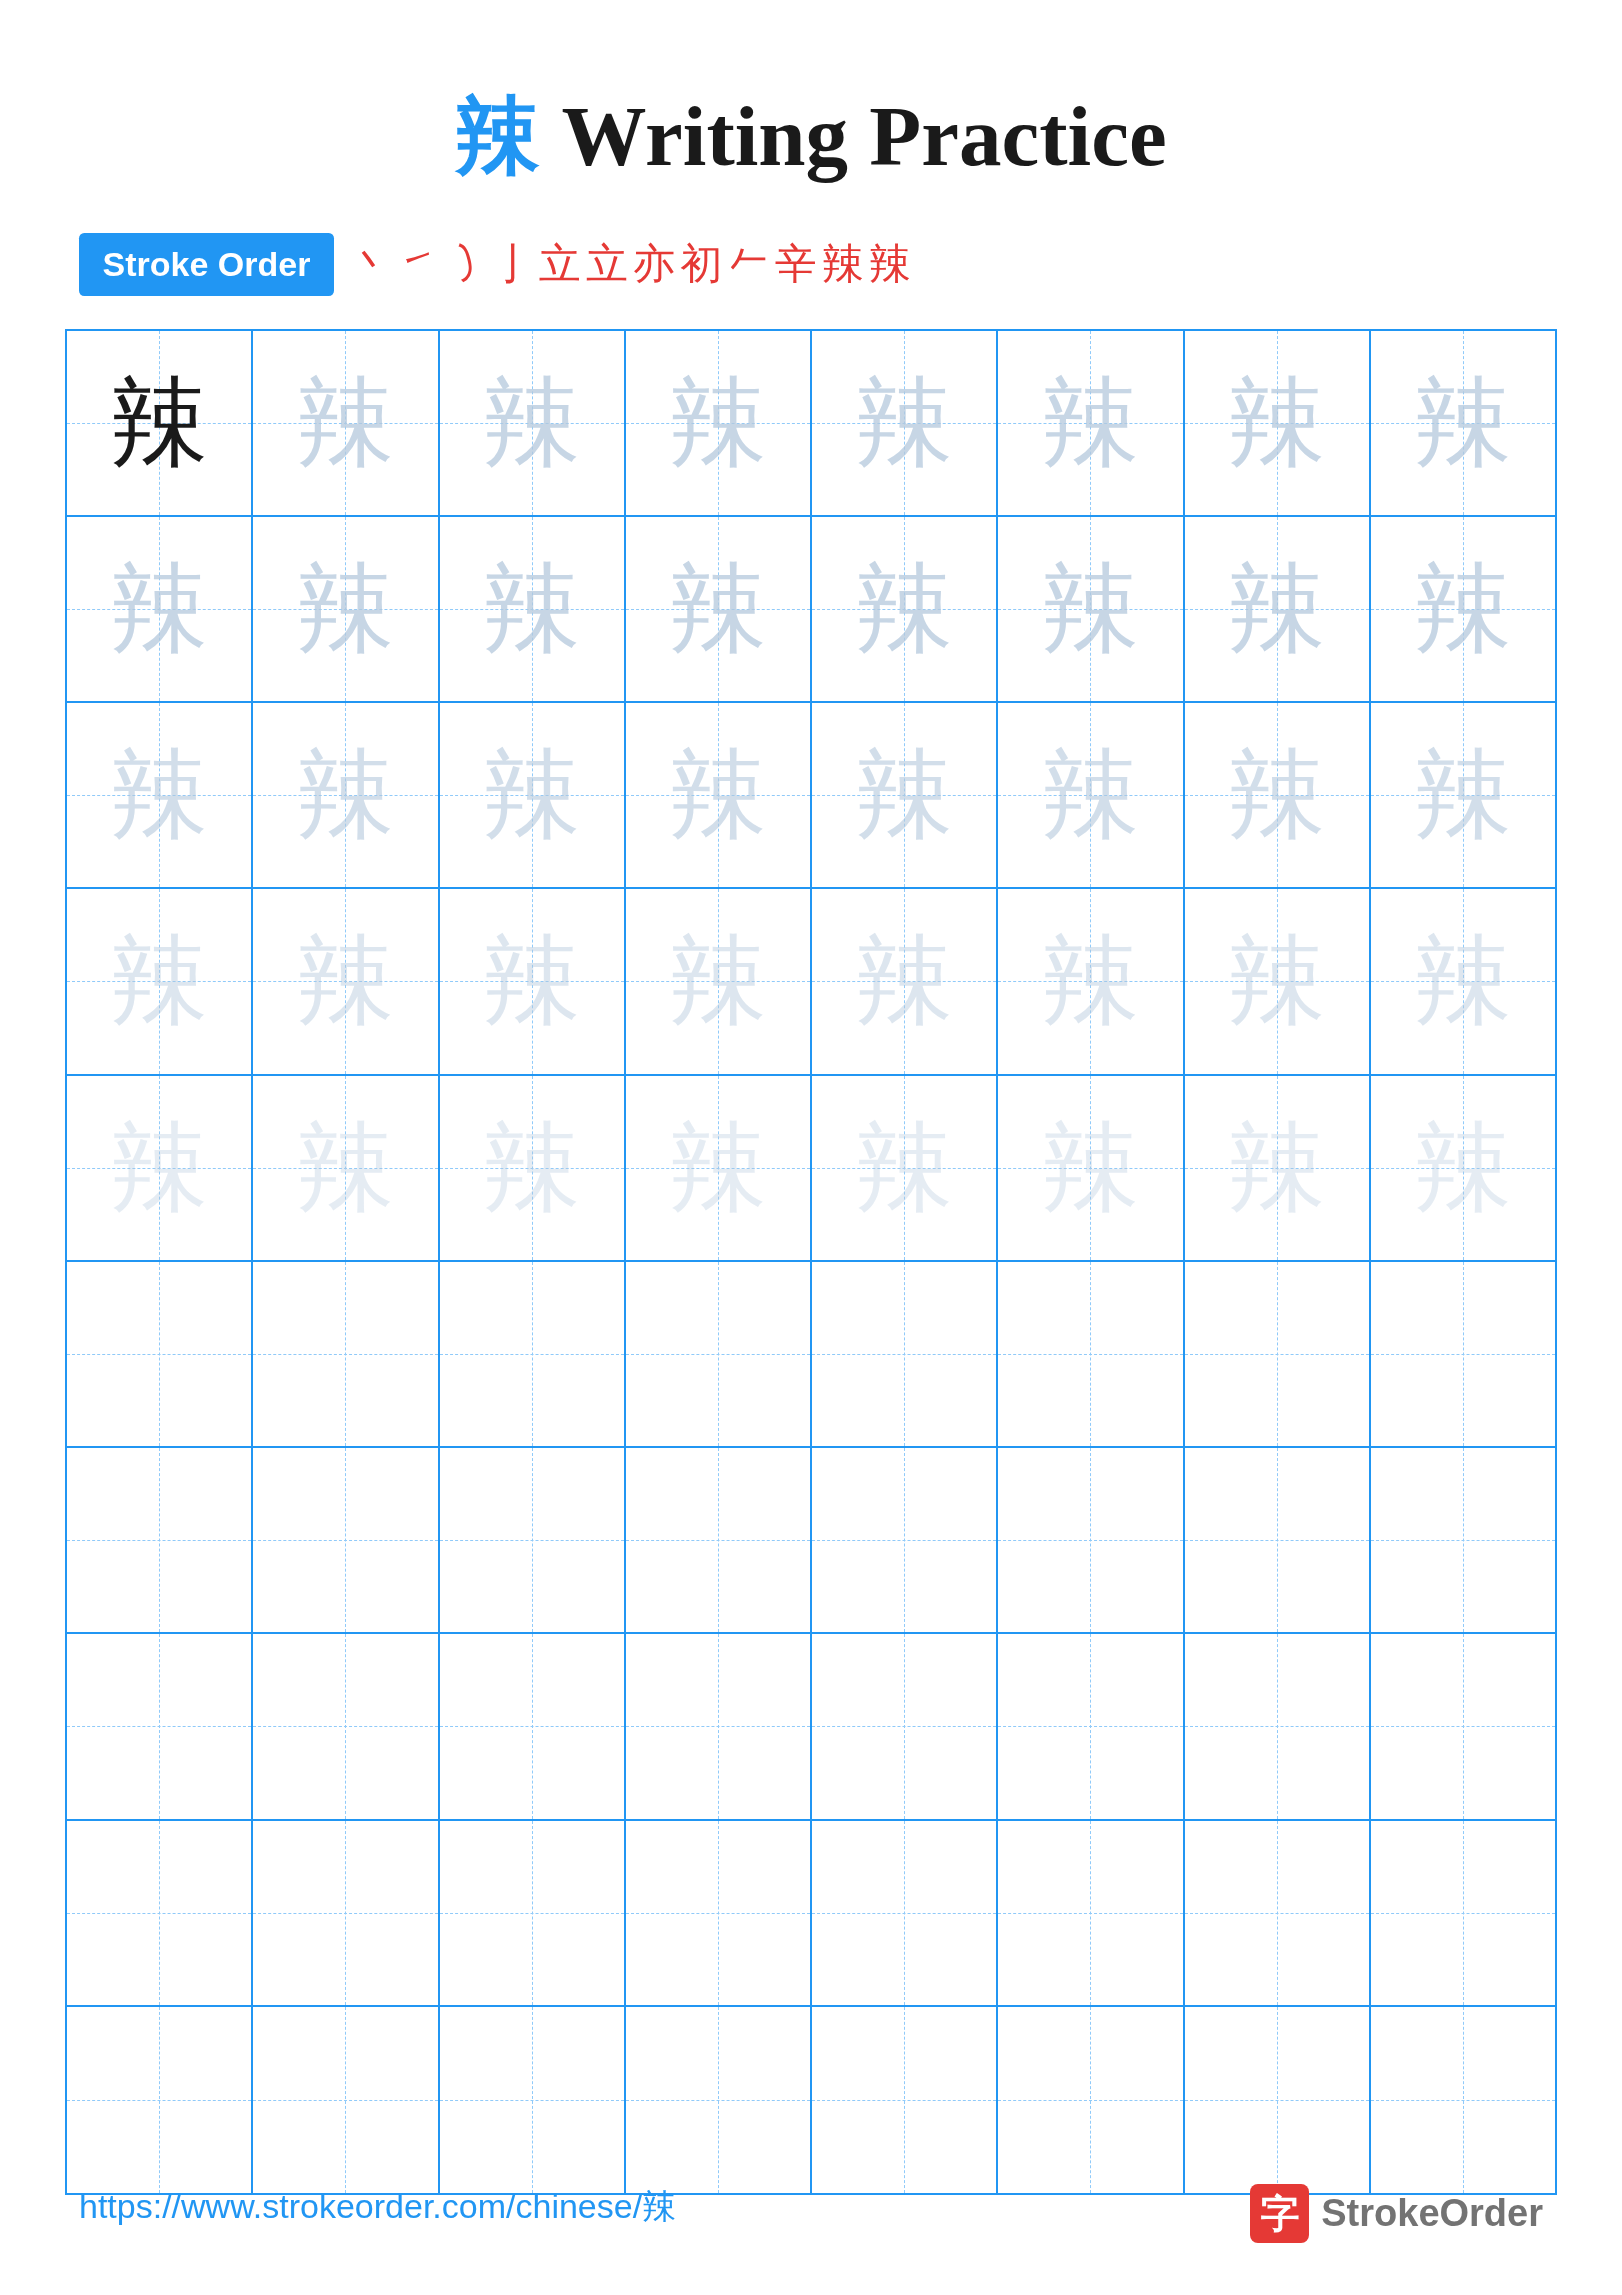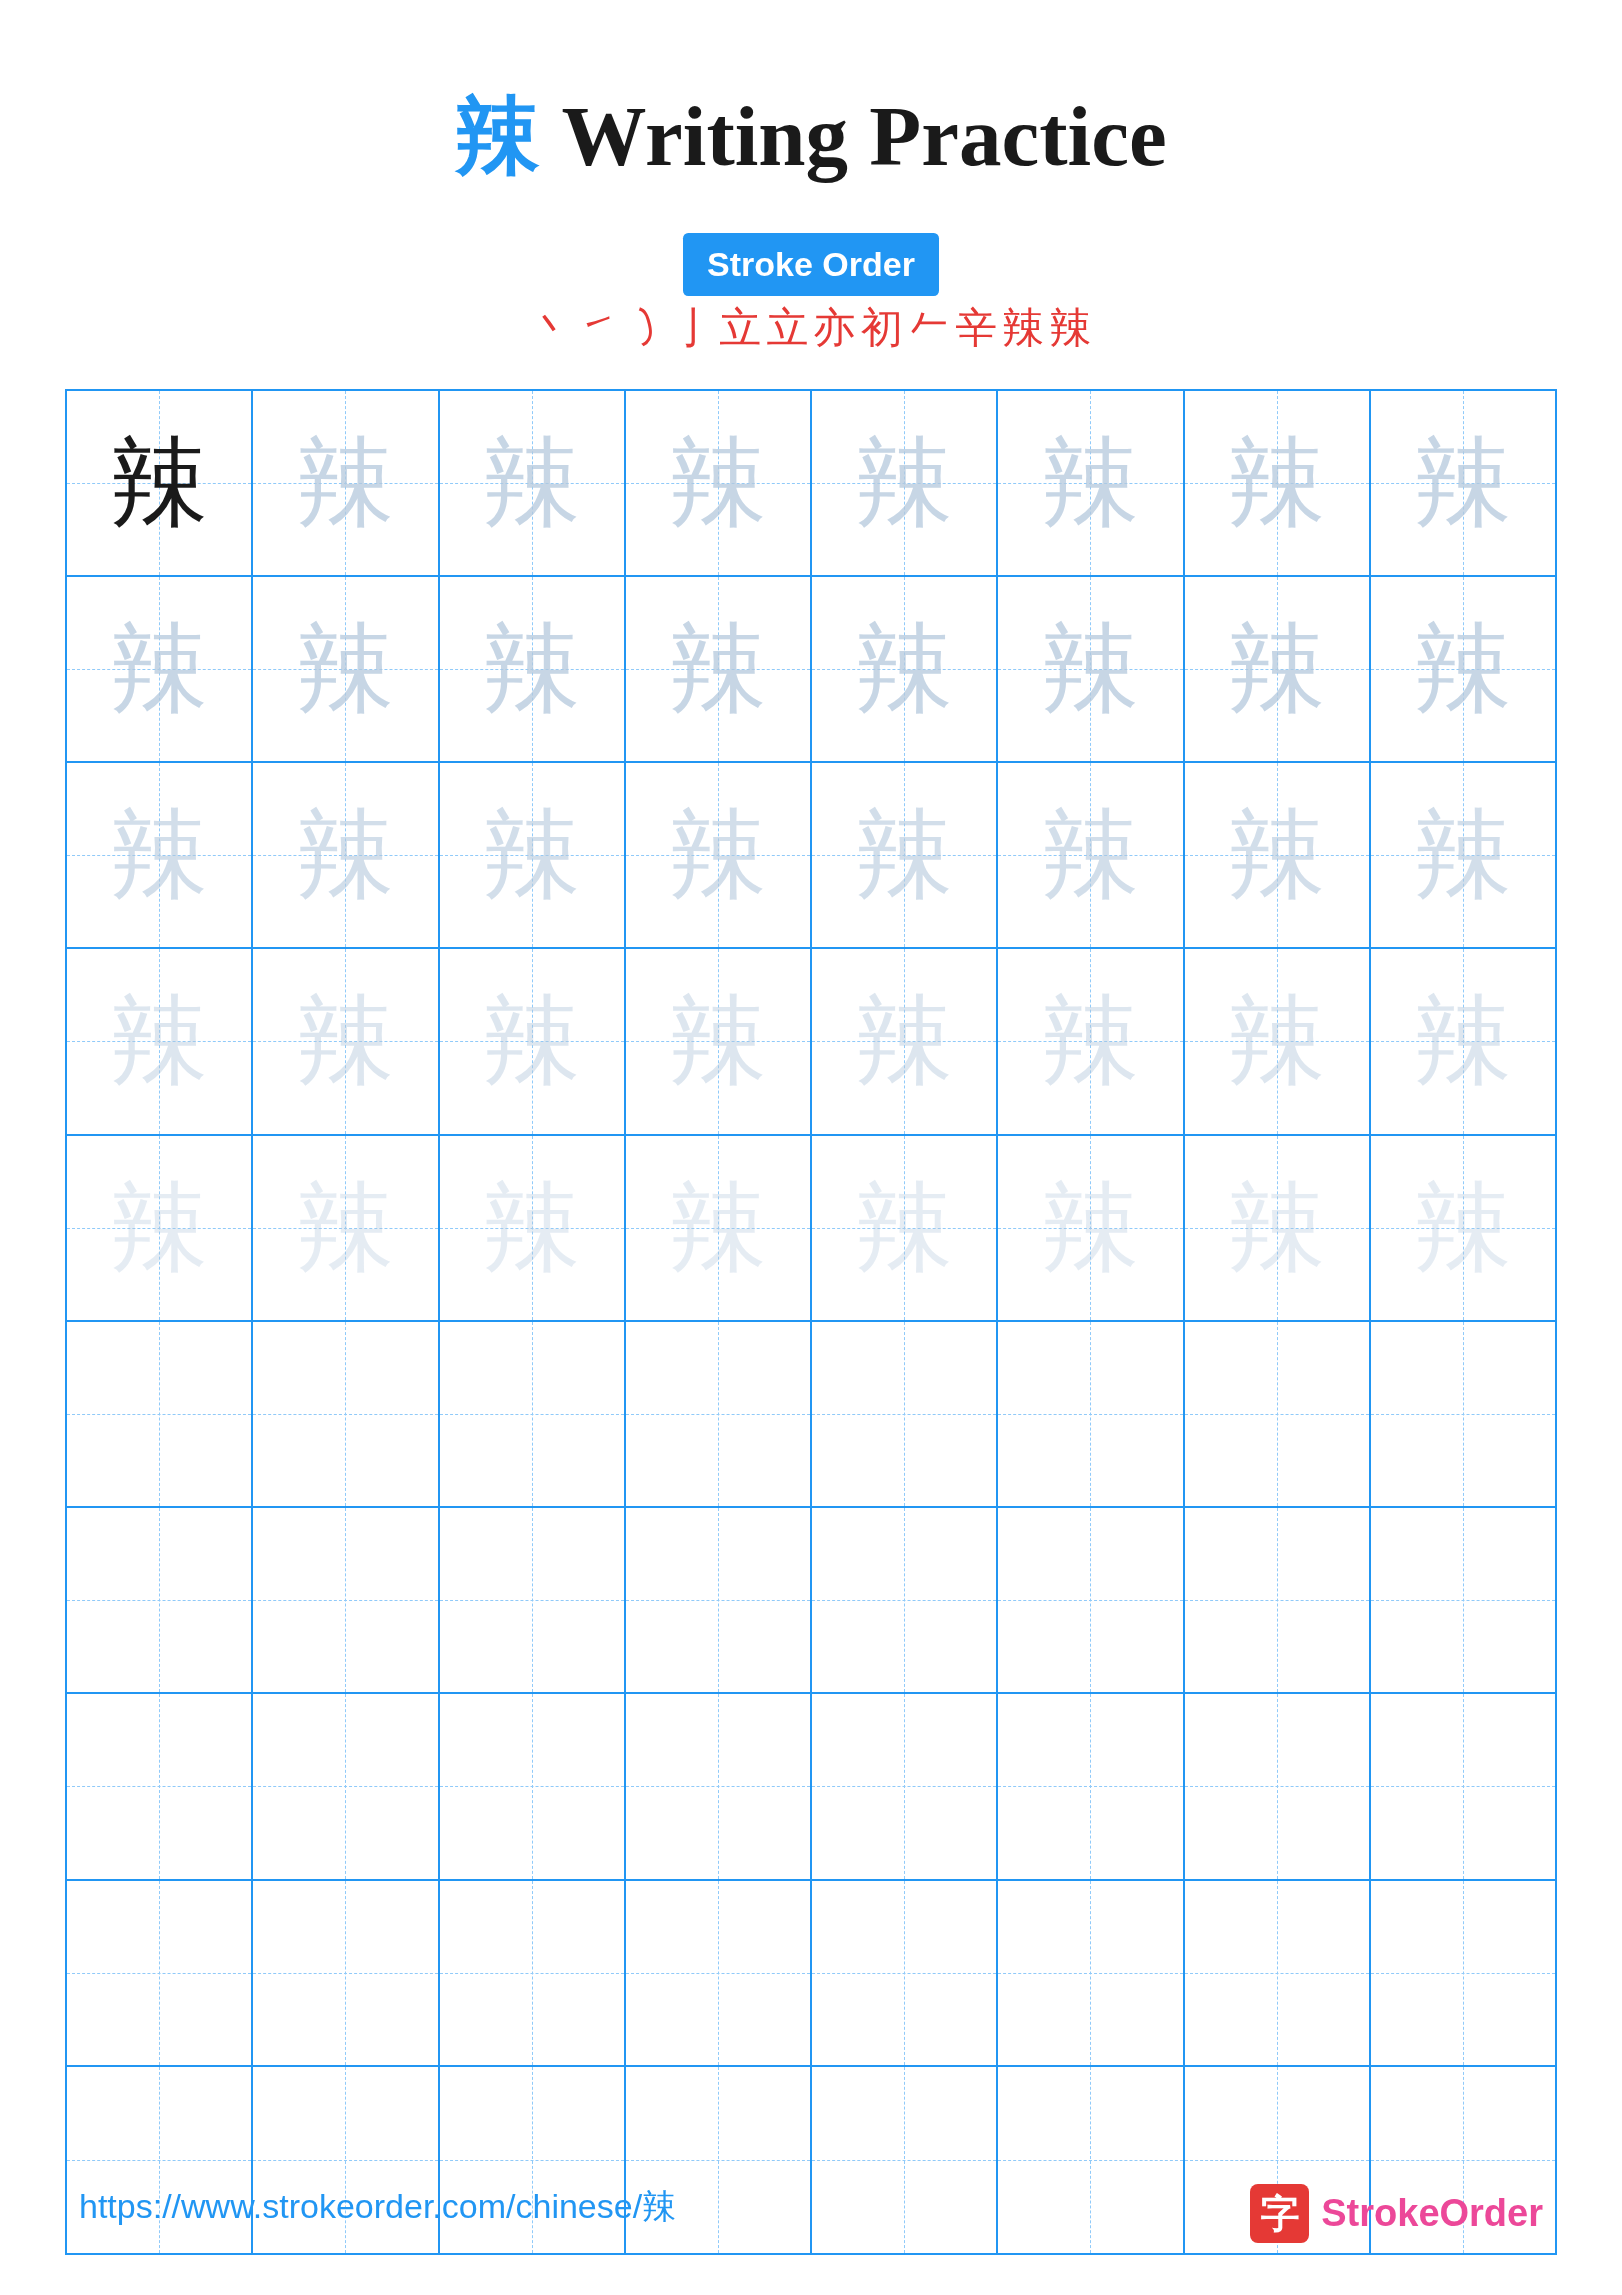--- a/index.html
+++ b/index.html
@@ -31,8 +31,7 @@
       align-items: center;
       padding: 0 79px;
       margin-bottom: 33px;
-      gap: 4px;
-      flex-direction: column;
+      gap: 16px;
     }
     .stroke-order-badge {
       background: #2196F3;

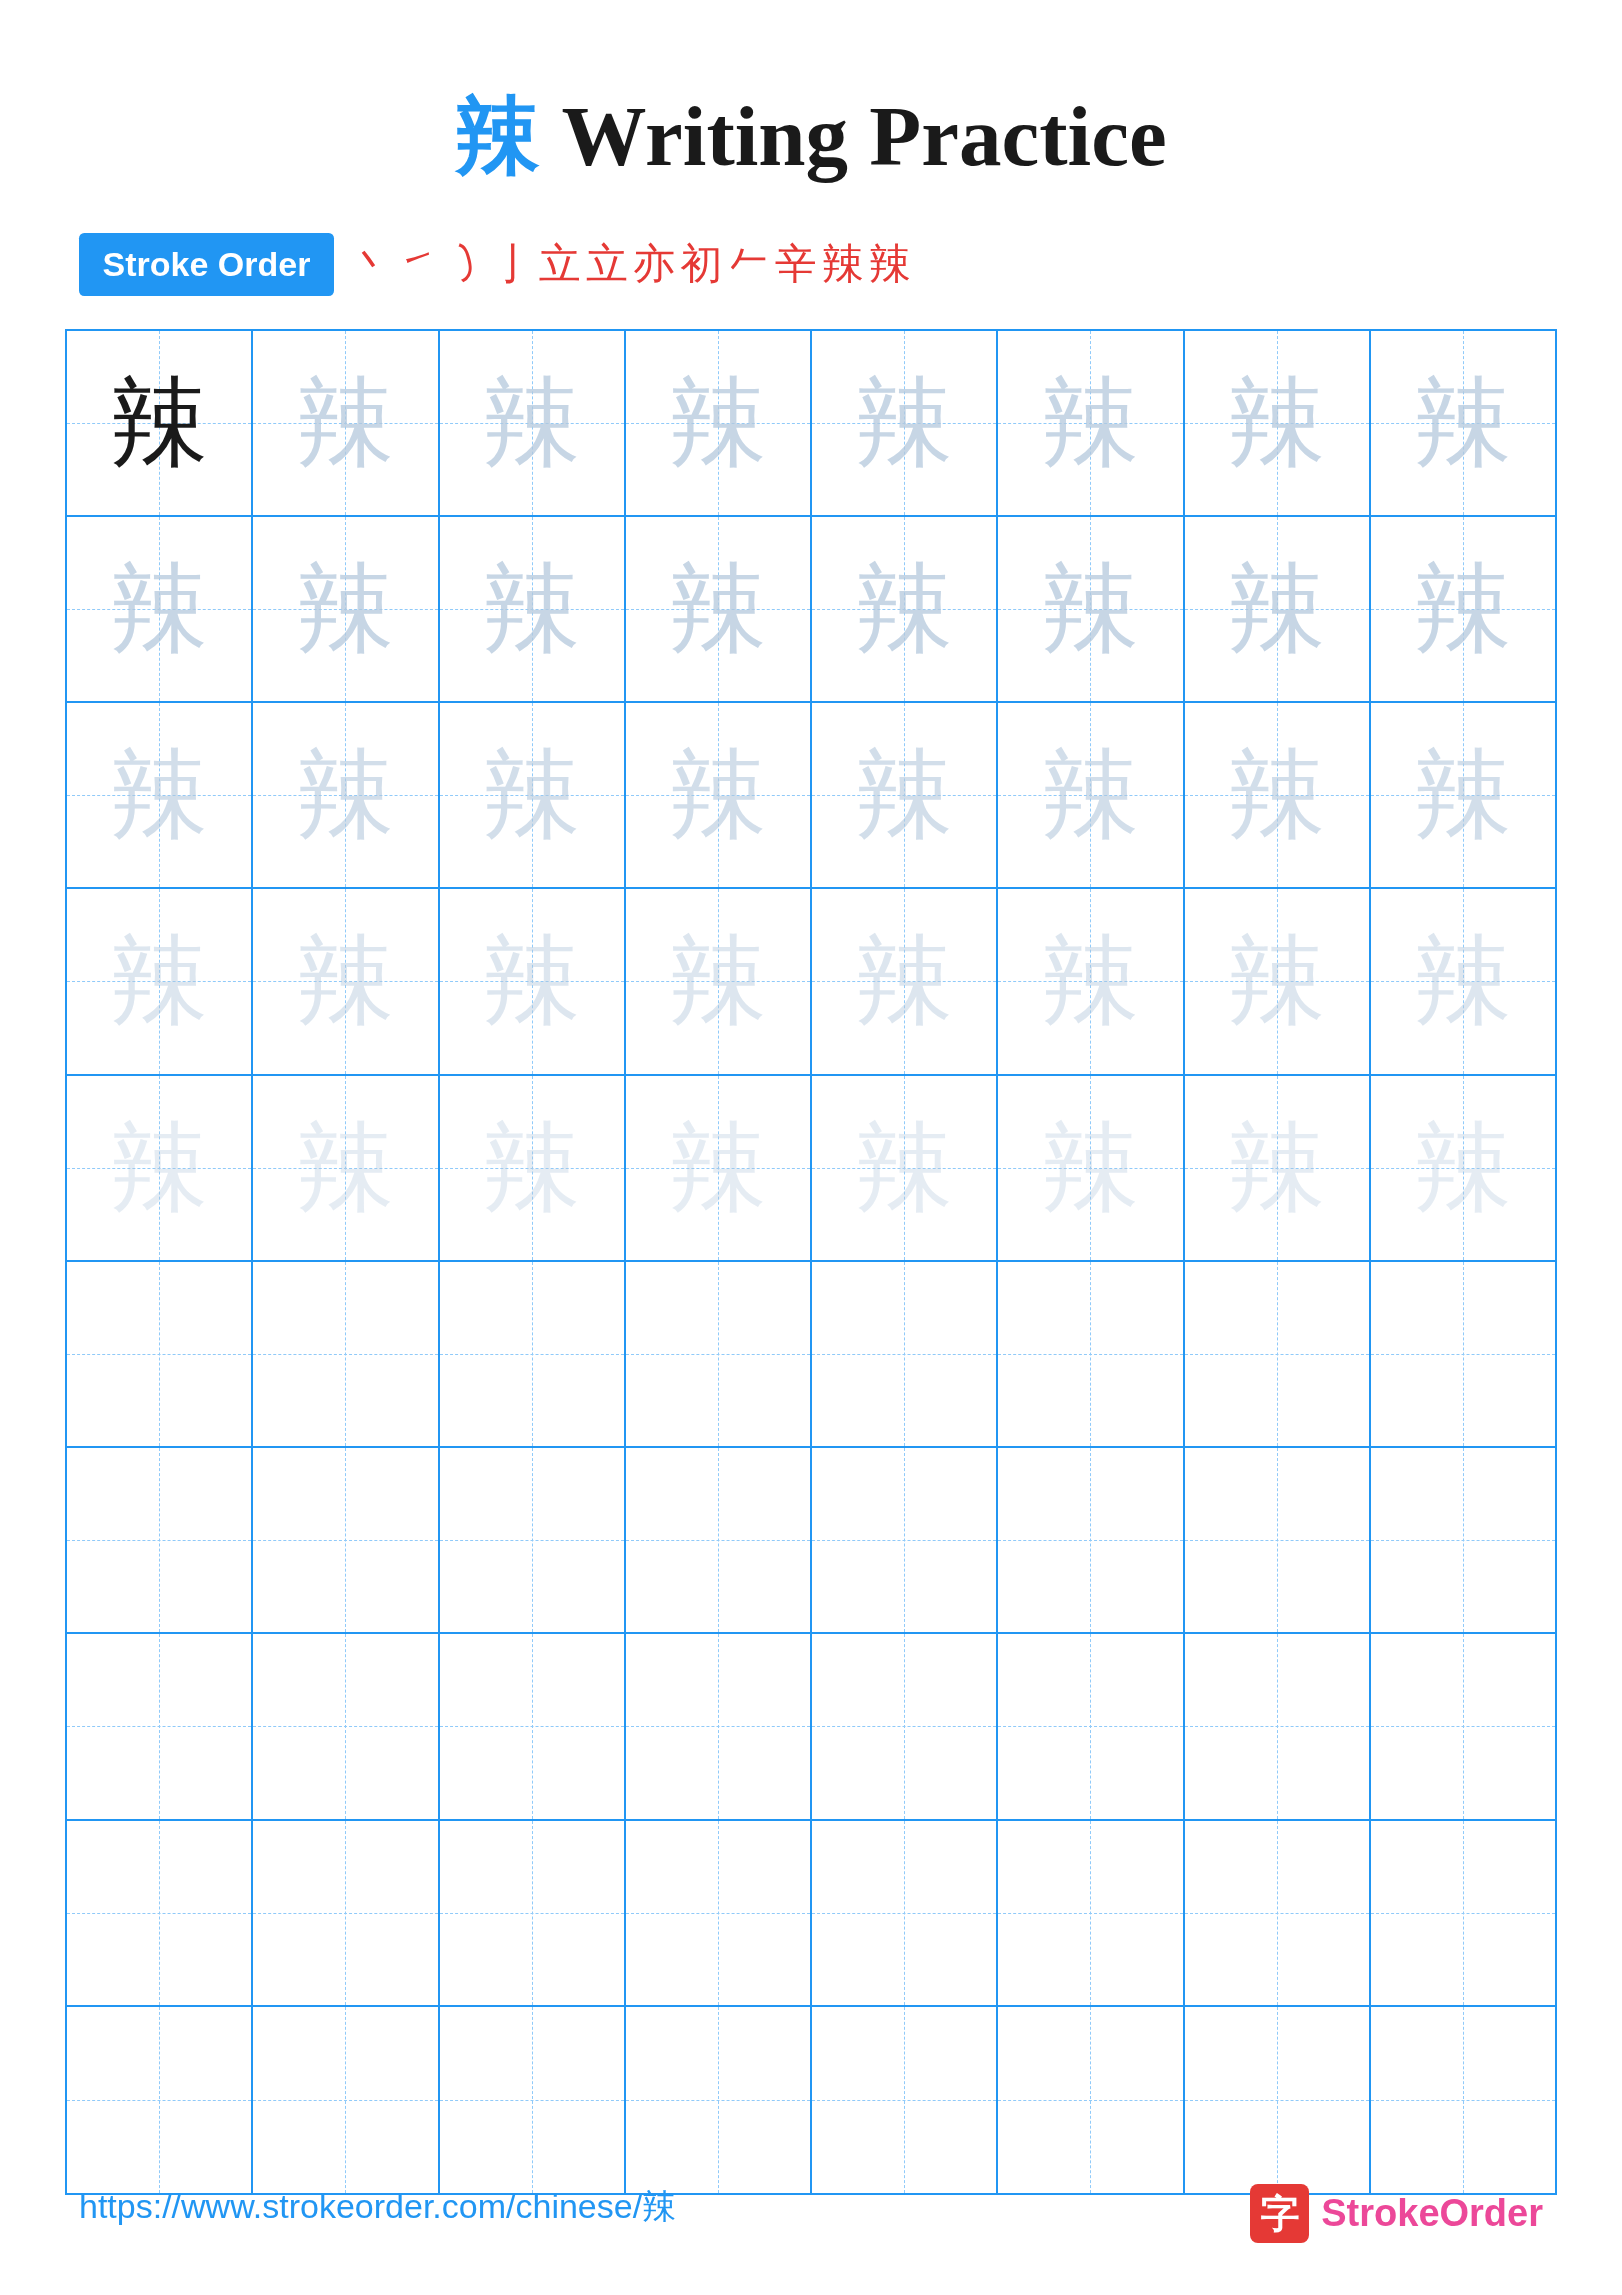--- a/index.html
+++ b/index.html
@@ -161,7 +161,7 @@
     .brand-name {
       font-size: 38px;
       font-weight: bold;
-      color: #ec4899;
+      color: #737373;
       font-family: sans-serif;
     }
   </style>

